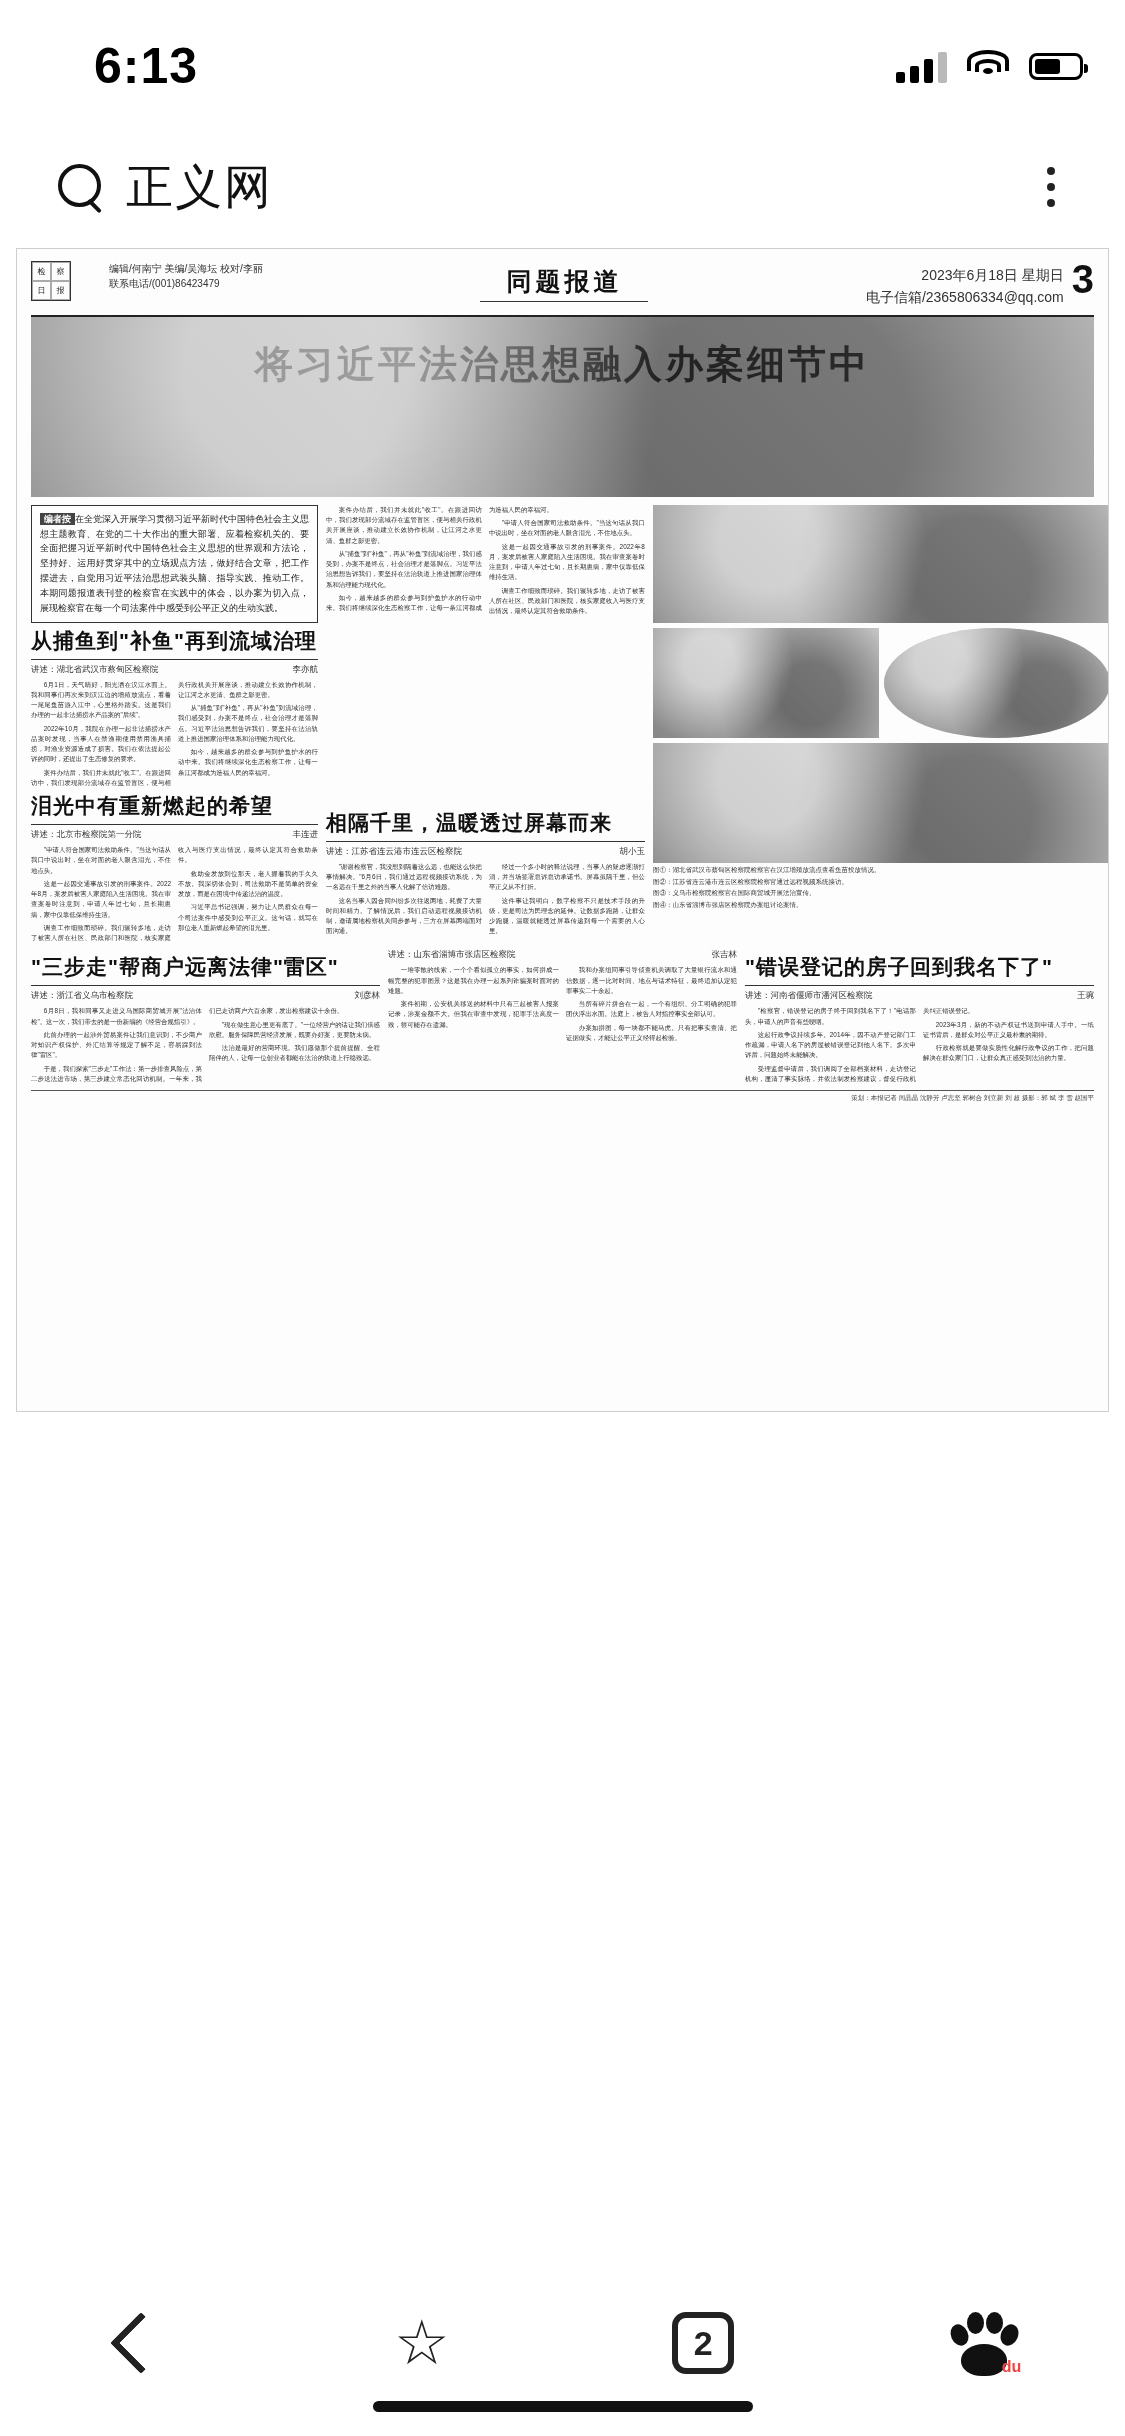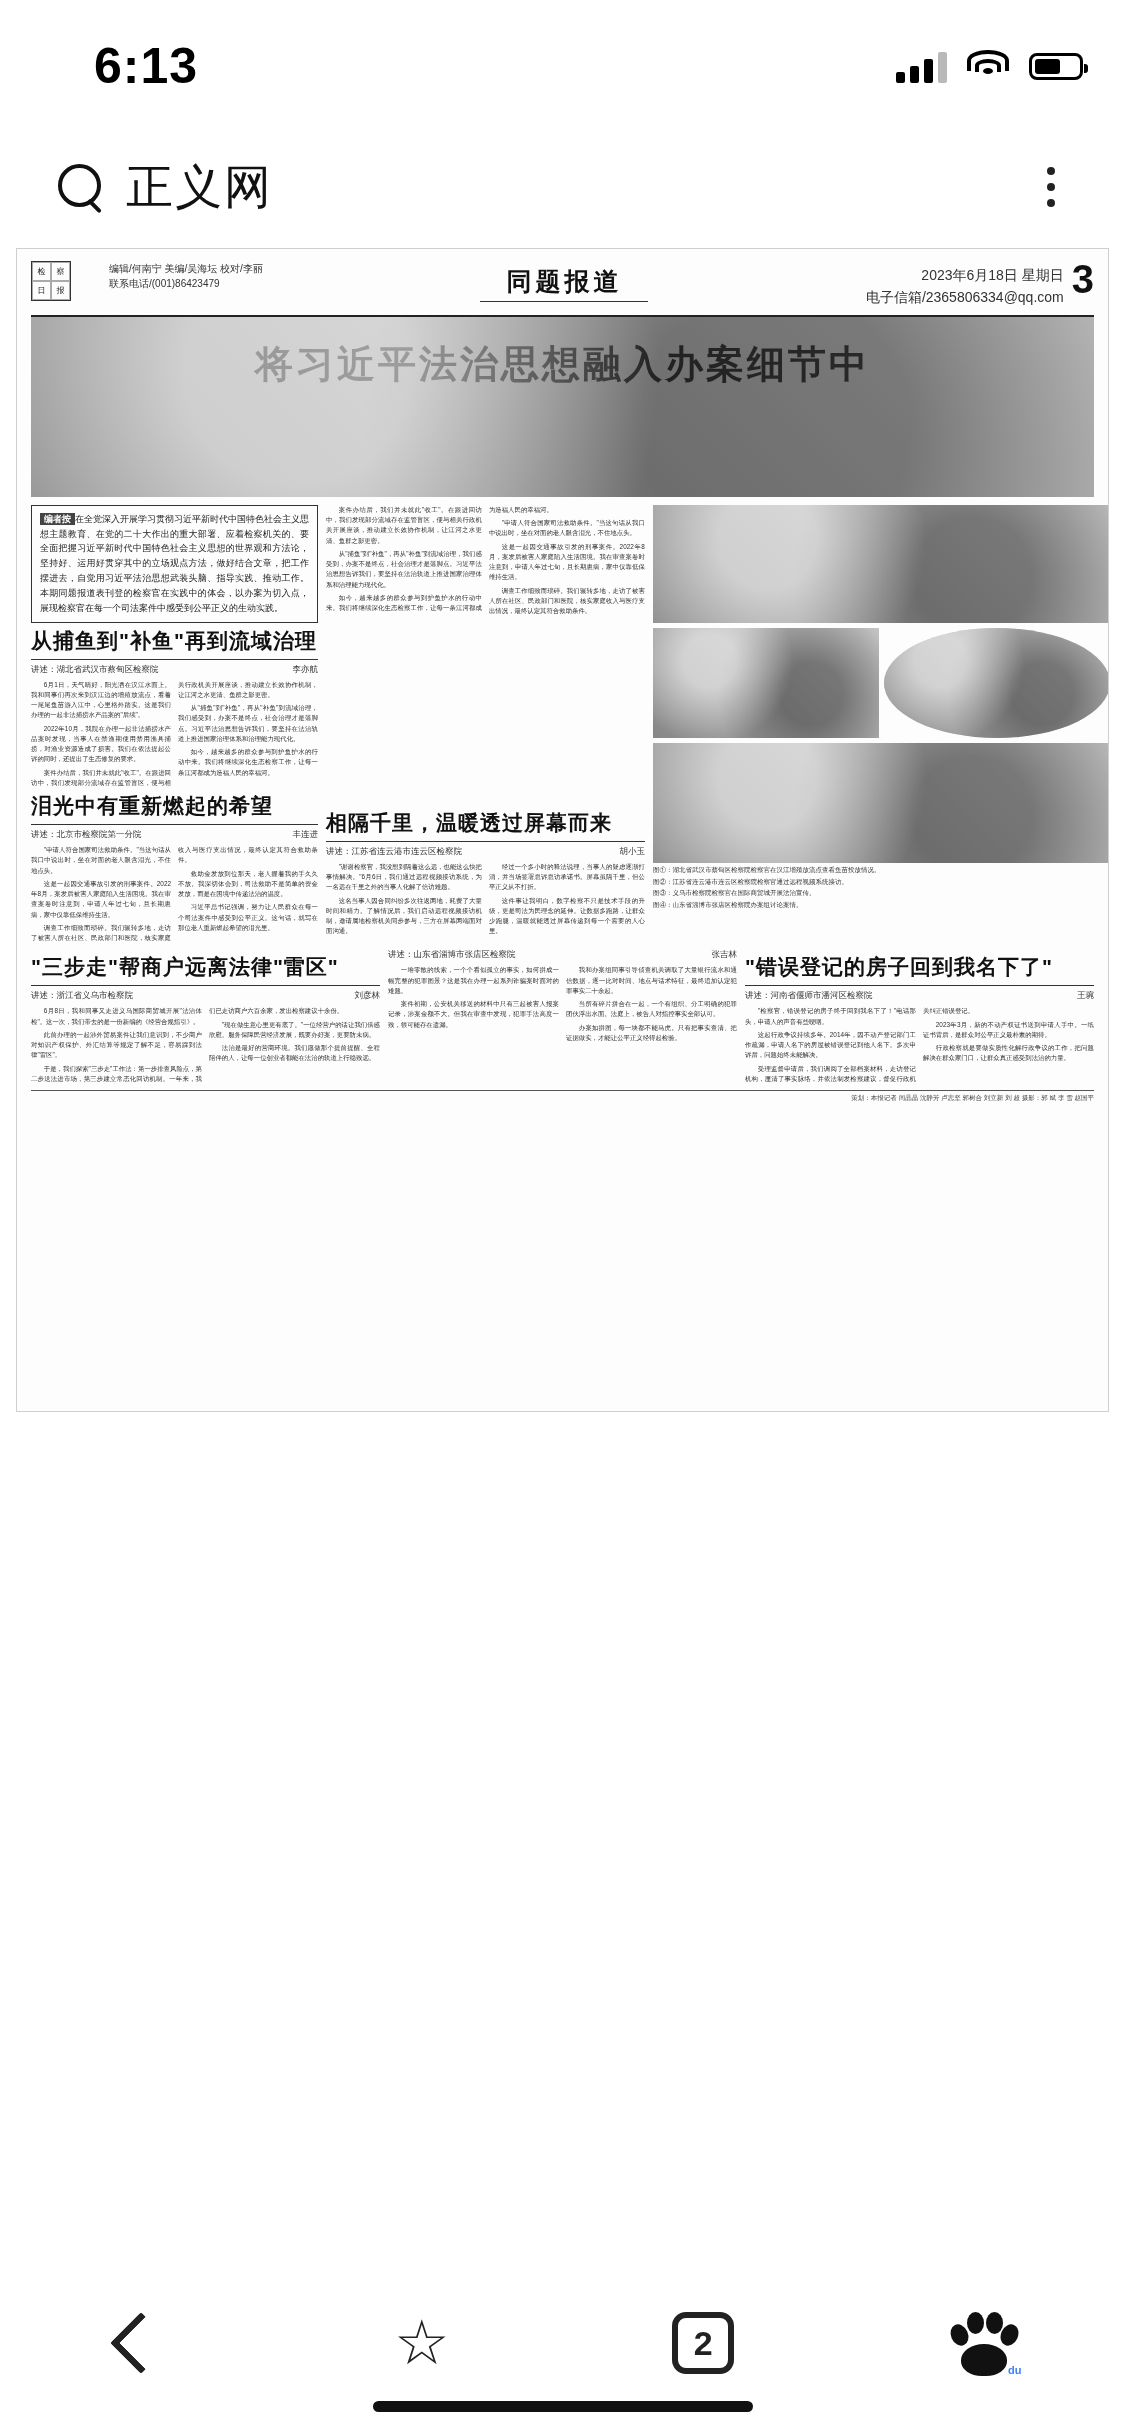--- a/index.html
+++ b/index.html
@@ -116,7 +116,7 @@
   .paw .t2 { left: 18px; top: 2px; }
   .paw .t3 { left: 37px; top: 2px; }
   .paw .t4 { left: 52px; top: 14px; transform: rotate(24deg); }
-  .paw .du { position: absolute; right: -2px; bottom: 0; font-size: 11px; font-weight: 700; color: #3b82f6; margin-top: 28px; }
+  .paw .du { position: absolute; right: -2px; bottom: 0; font-size: 16px; font-weight: 700; color: #ef4444; margin-top: 28px; }
 
   .homebar { position: absolute; left: 50%; transform: translateX(-50%); bottom: 24px; width: 380px; height: 11px; background: #111; border-radius: 6px; }
 </style>

